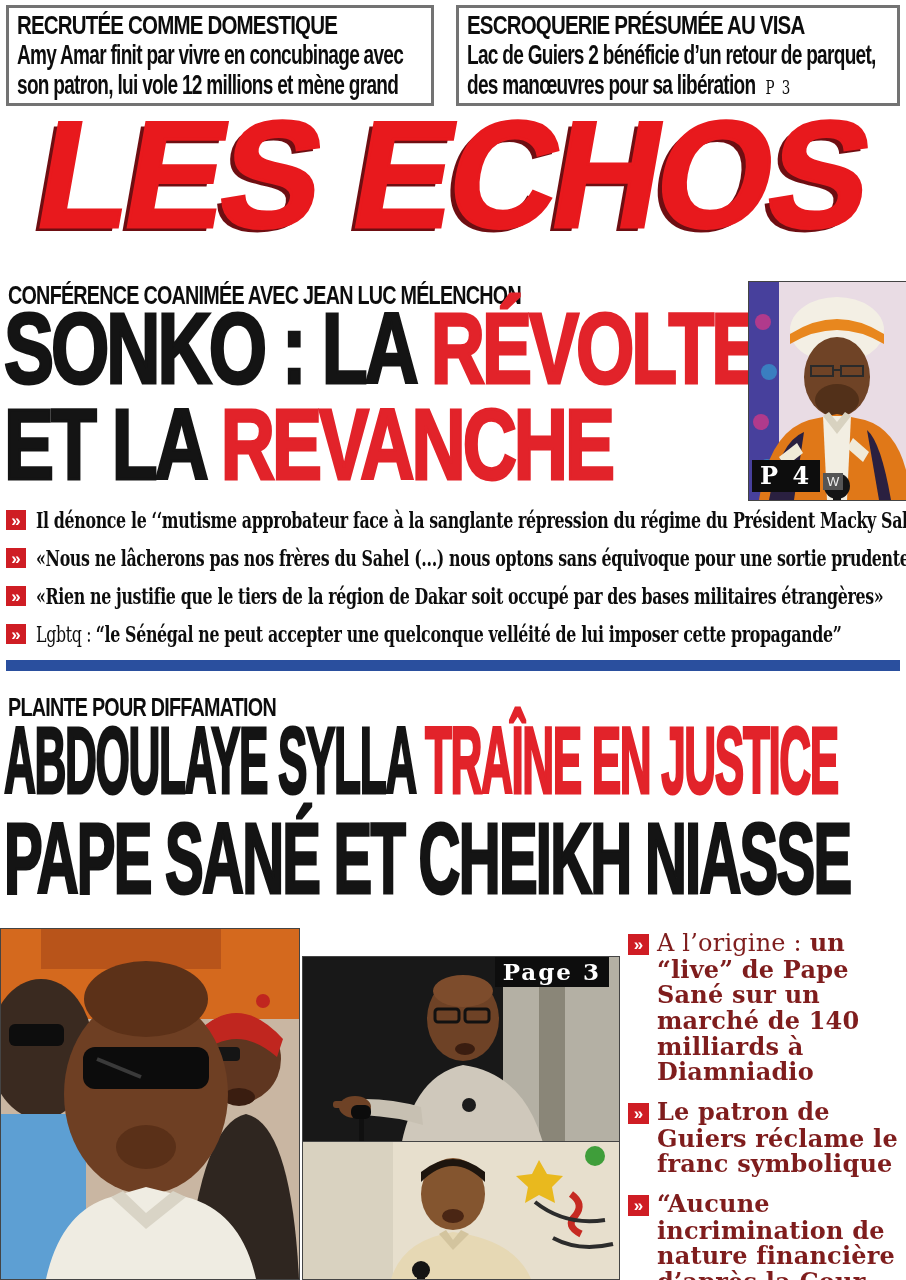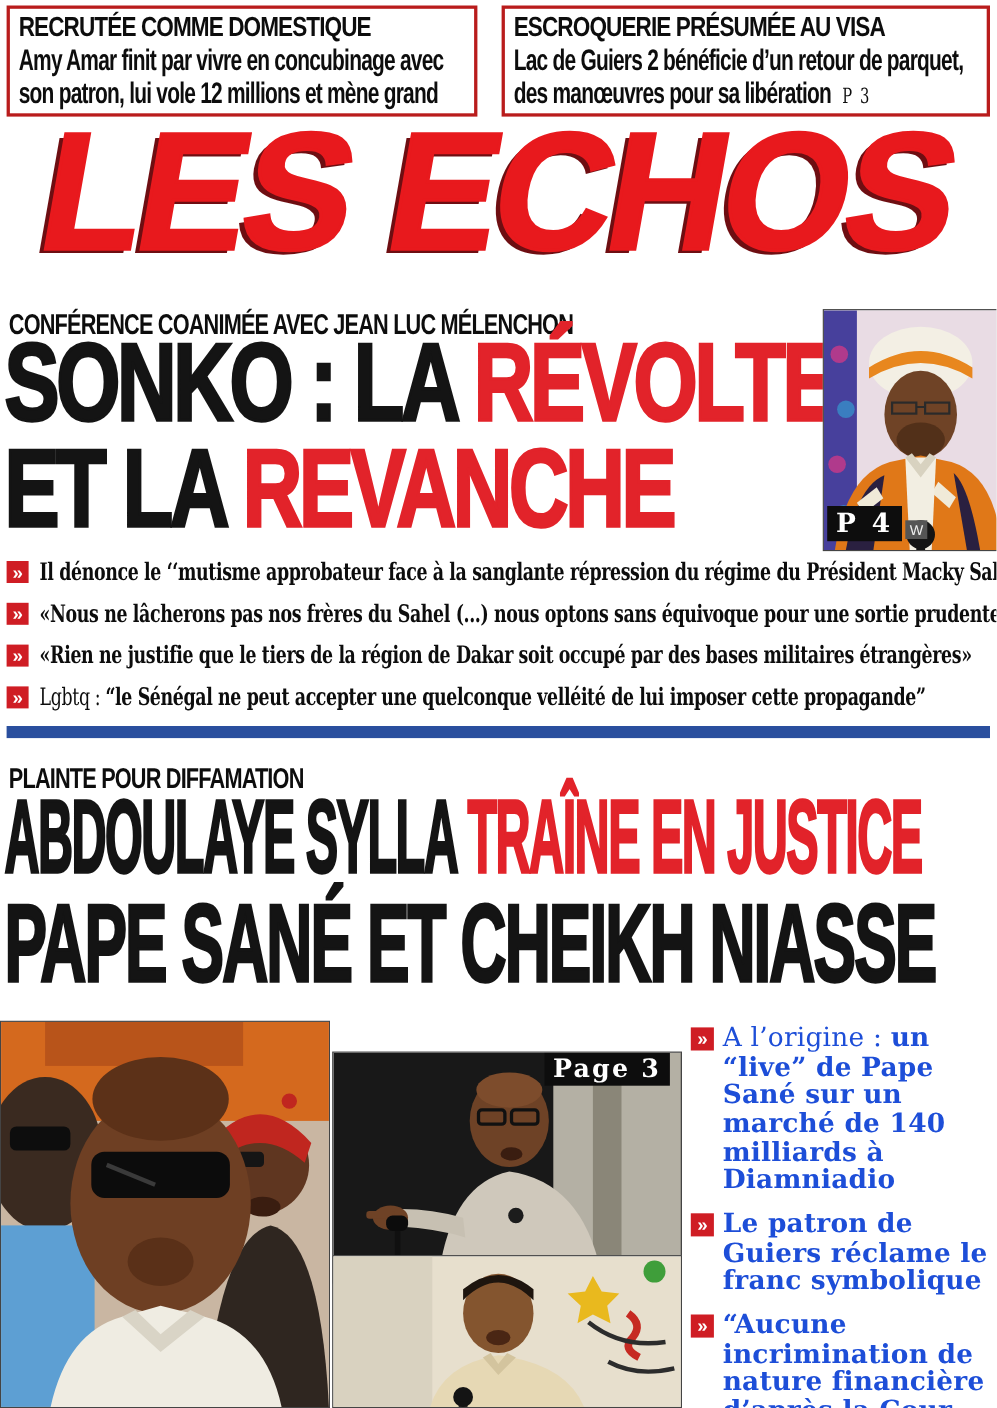--- a/index.html
+++ b/index.html
@@ -9,7 +9,7 @@
     background:#ffffff; font-family:"Liberation Sans","DejaVu Sans",sans-serif; color:#0d0d0d;
   }
   
-  .top-box { position:absolute; top:5px; height:101px; border:3px solid #b91c1c; background:#fff; padding:4px 8px 2px 8px; overflow:hidden; }
+  .top-box { position:absolute; top:5px; height:101px; border:3px solid #737373; background:#fff; padding:4px 8px 2px 8px; overflow:hidden; }
   .top-box.left { left:6px;  width:428px; }
   .top-box.right{ left:456px; width:444px; }
   .box-kicker {

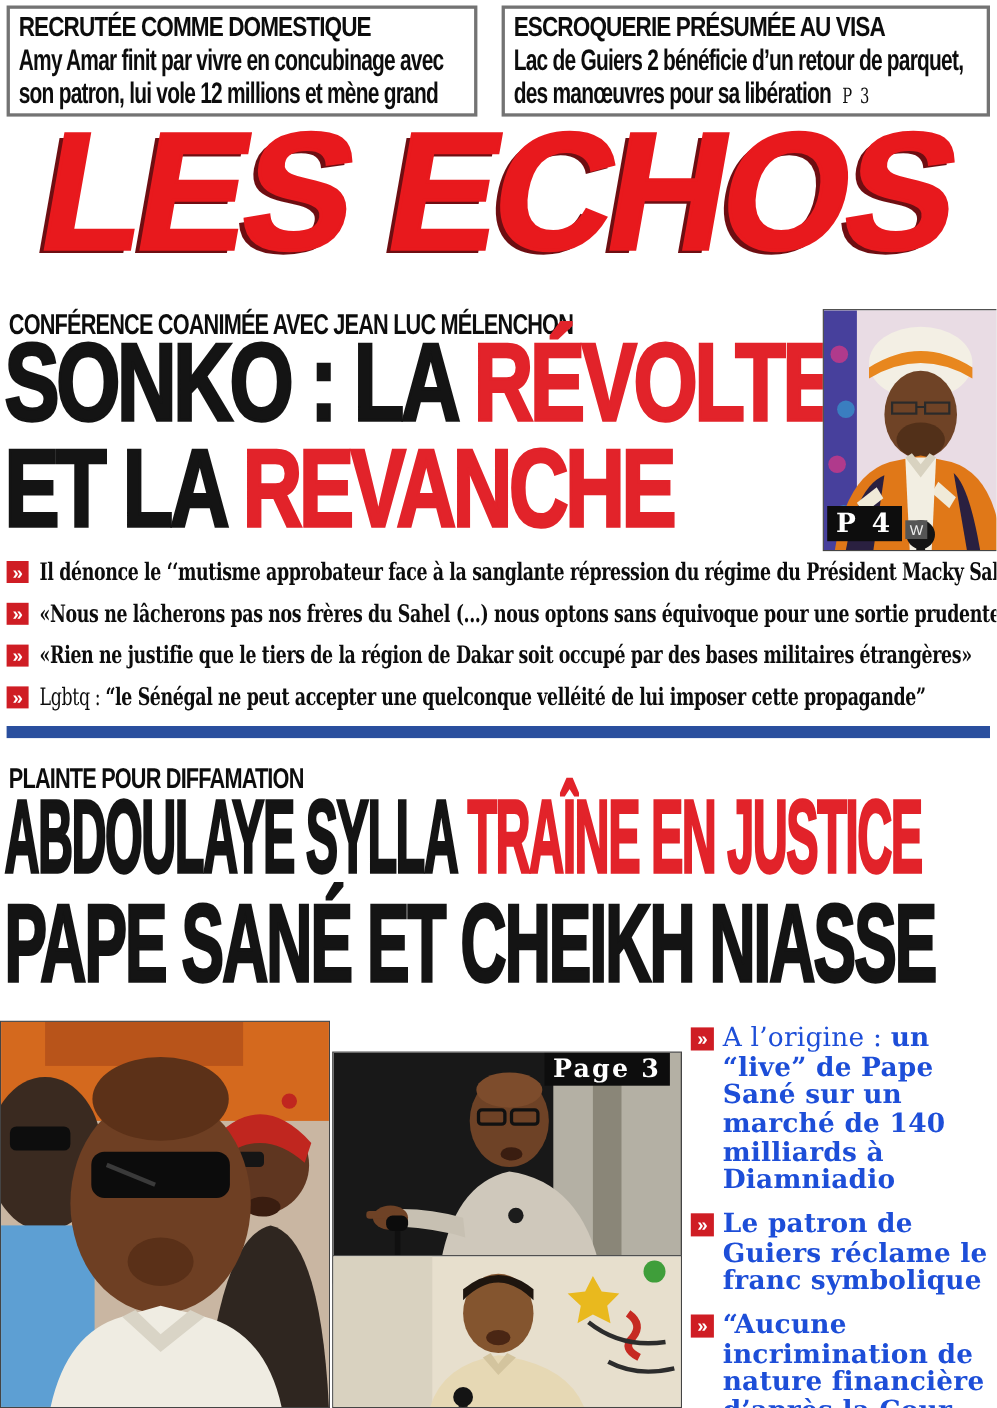--- a/index.html
+++ b/index.html
@@ -80,7 +80,7 @@
   }
   .rc-text {
     font-family:"DejaVu Serif","Liberation Serif",serif; font-size:24px; font-weight:bold;
-    line-height:1.07; letter-spacing:0.2px; color:#1d4ed8;
+    line-height:1.07; letter-spacing:0.2px; color:#7f1d1d;
   }
   .rc-lead { font-weight:normal; }
   svg { display:block; }

